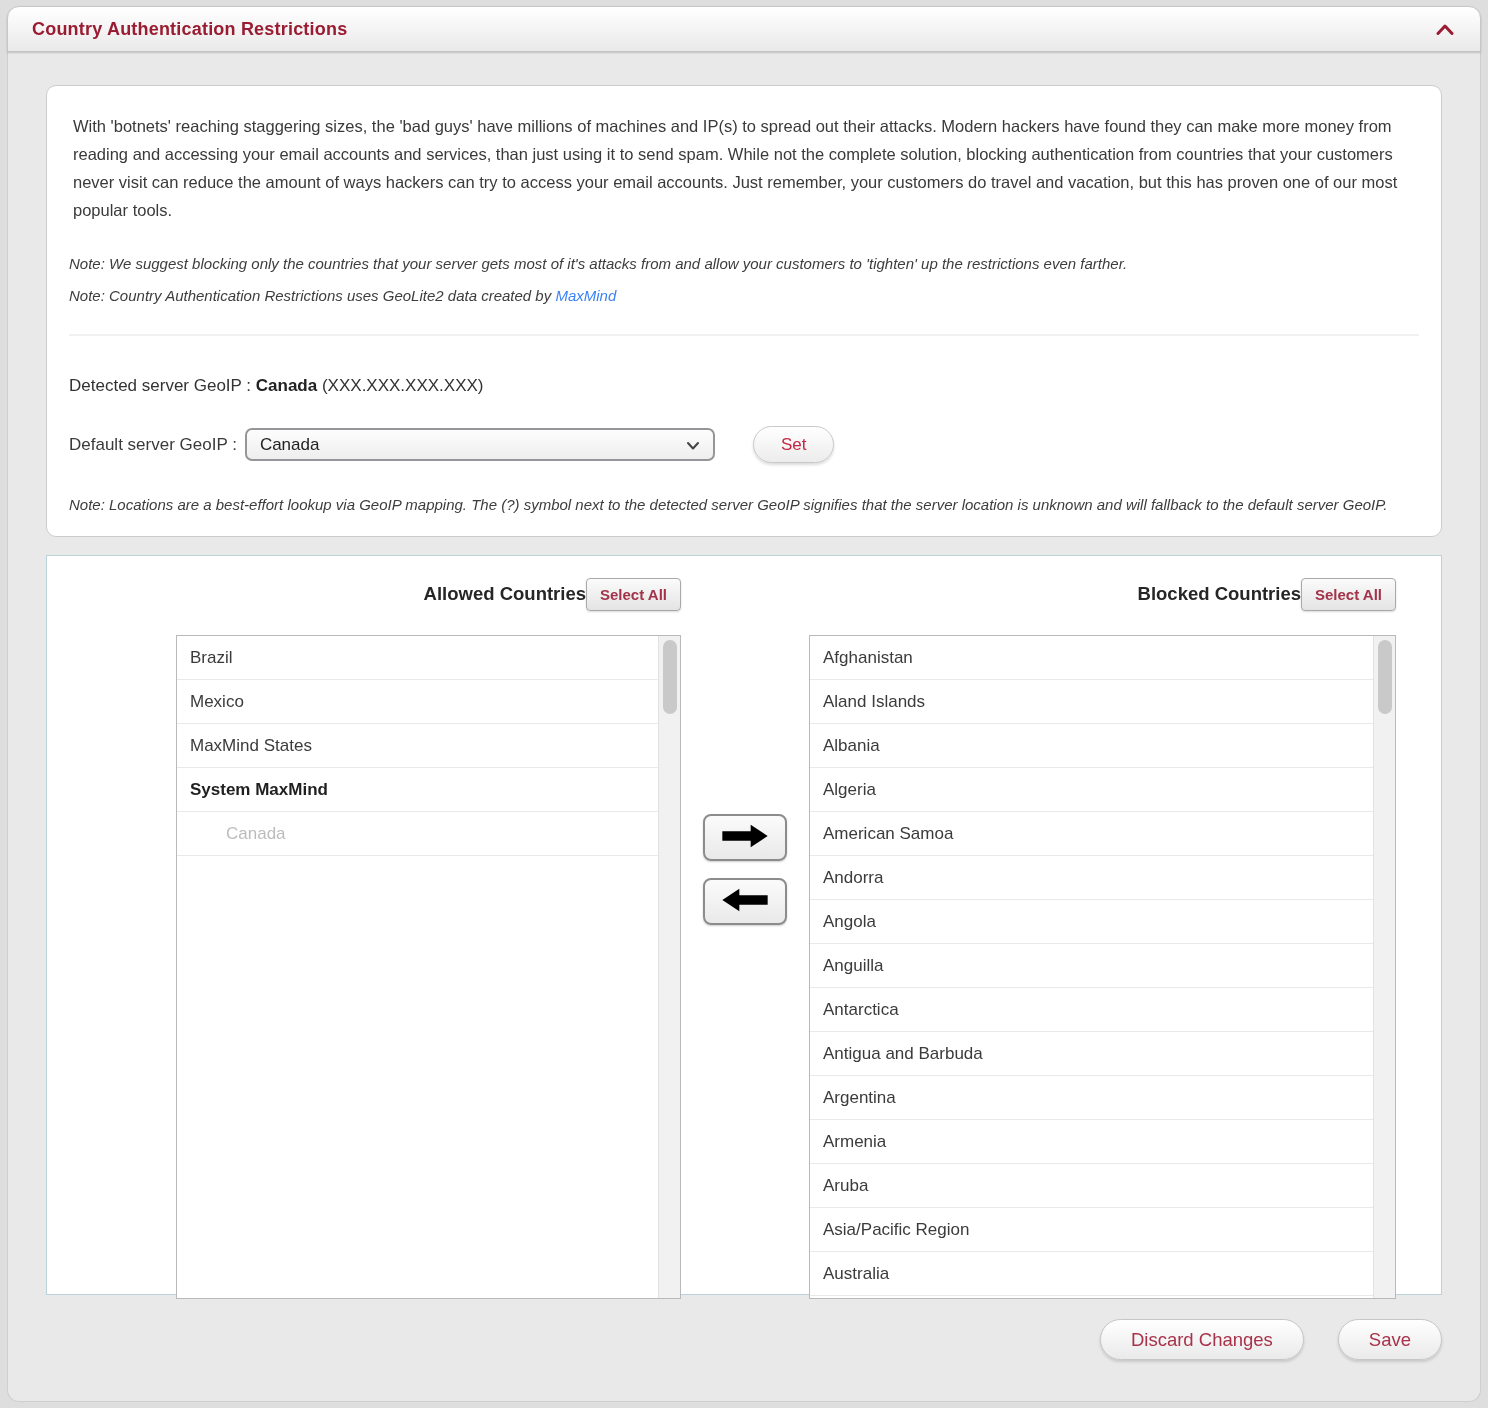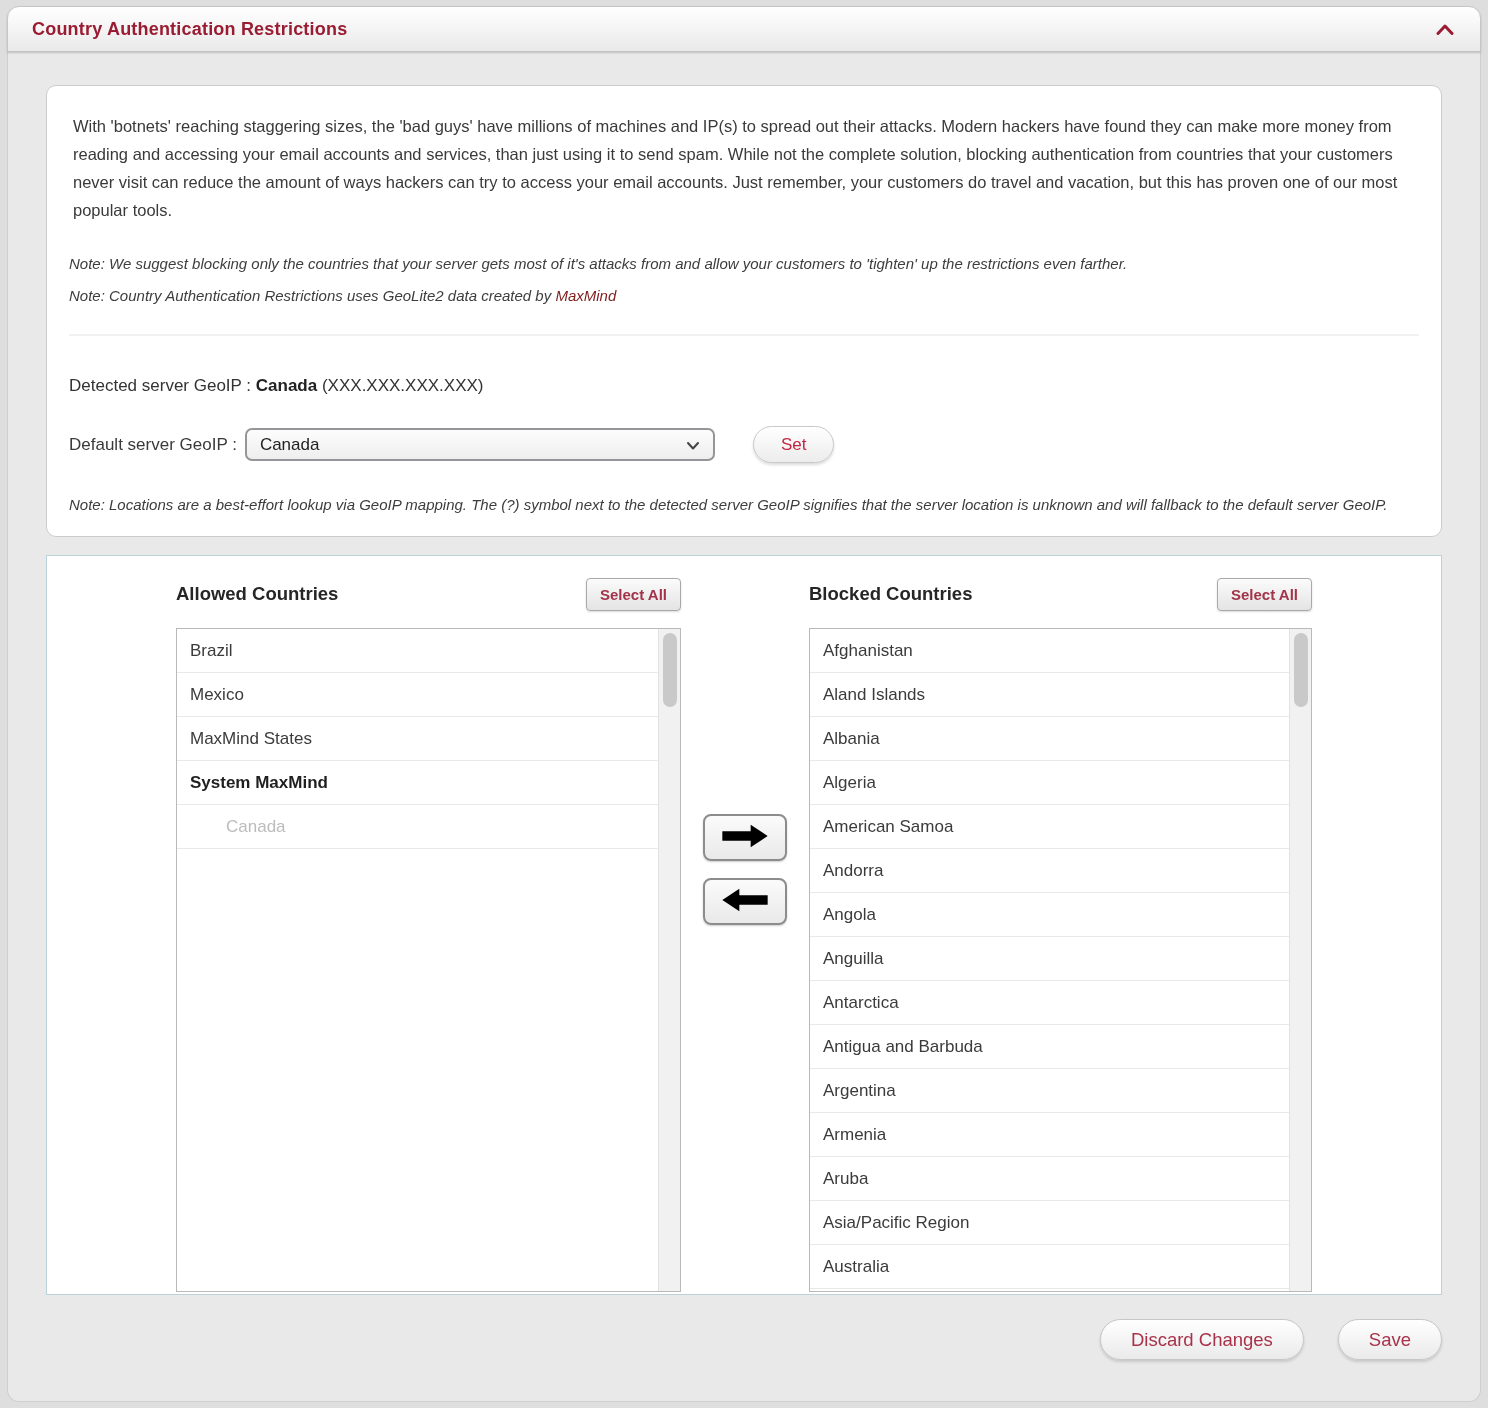--- a/index.html
+++ b/index.html
@@ -50,7 +50,7 @@
   .intro-paragraph { margin:4px; font-size:16.5px; line-height:28px; color:#3a3a3a; }
   .intro-notes { margin-top:24px; }
   .note-line { font-style:italic; font-size:15px; line-height:32px; color:#3d3d3d; }
-  .note-link { color:#7f1d1d; cursor:pointer;text-align:center; }
+  .note-link { color:#3b82f6; cursor:pointer;text-align:center; }
   .divider { height:2px; background:#f1f1f1; margin:22px 0 0; }
   .detected-row { margin-top:40px; font-size:17px; color:#333; }
   .detected-country { font-weight:bold; color:#222; }

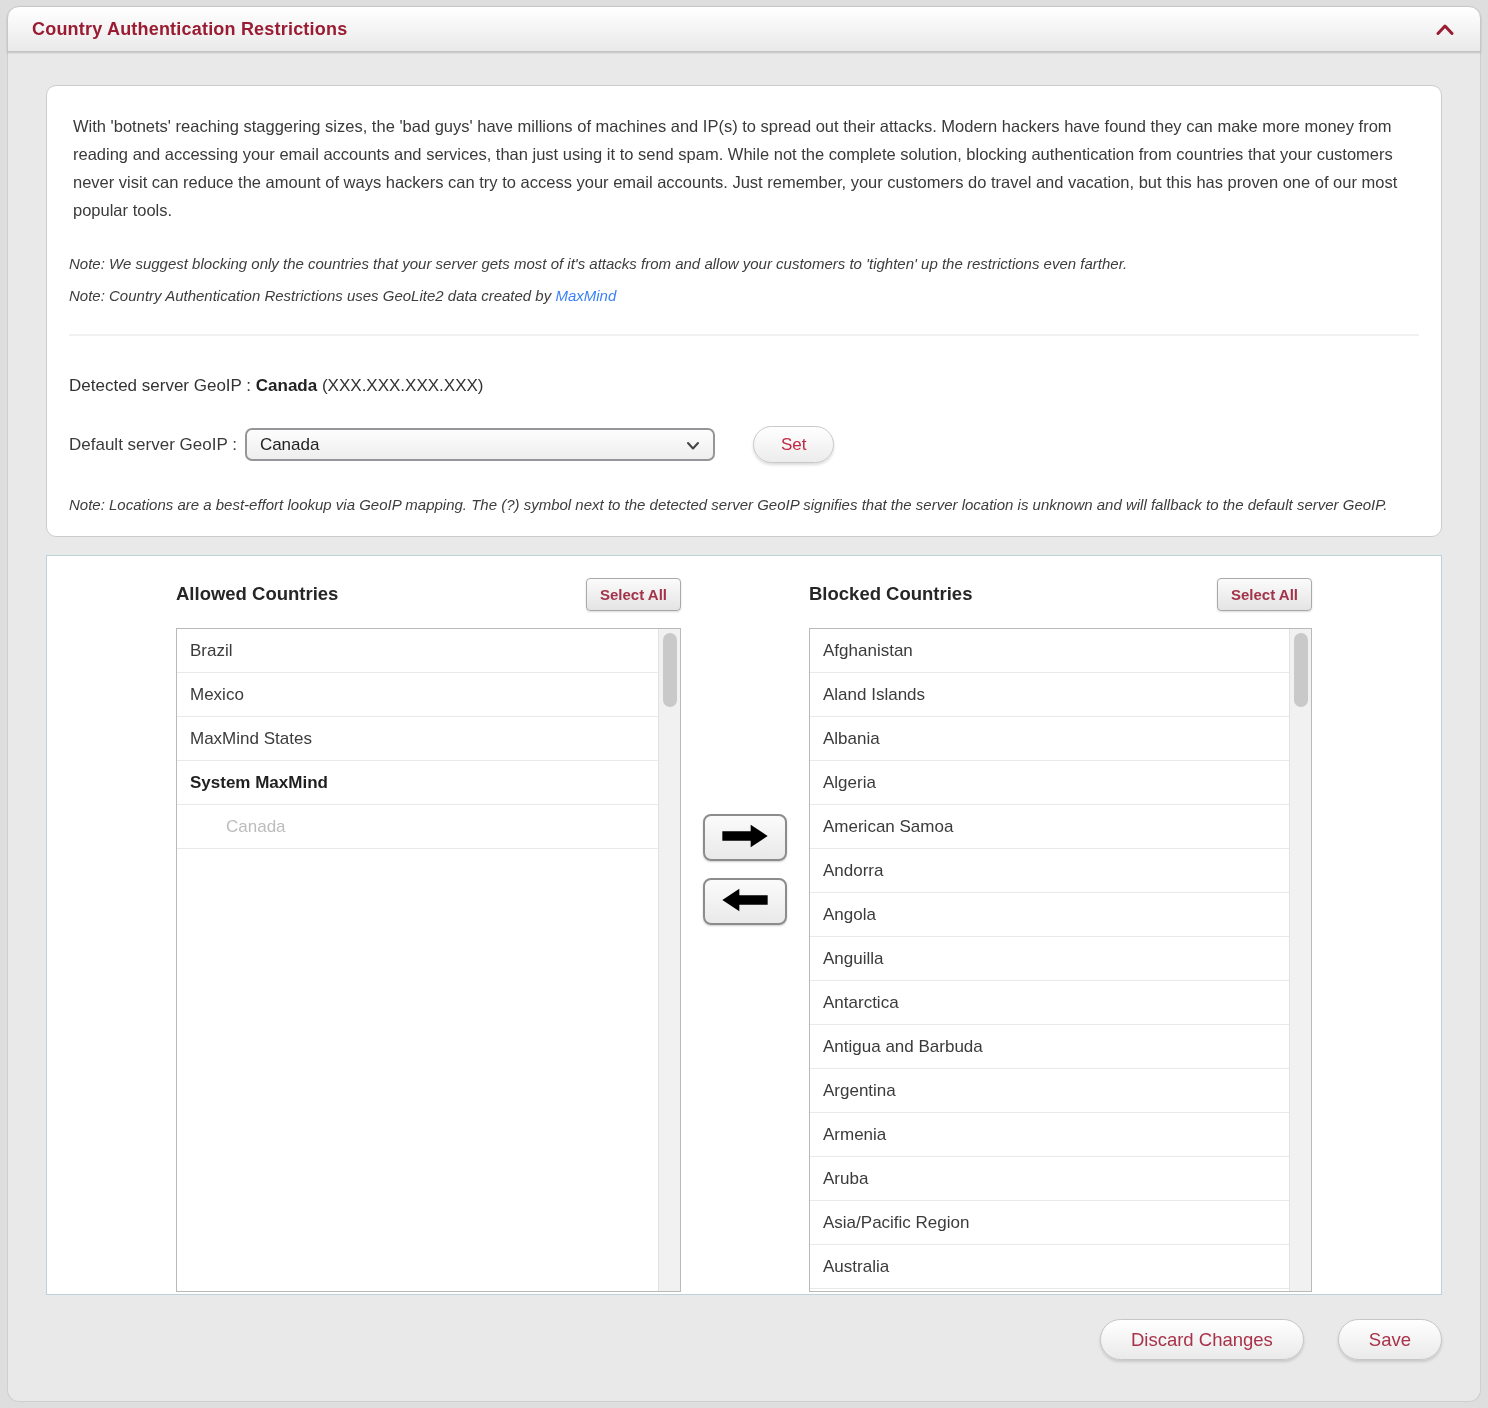--- a/index.html
+++ b/index.html
@@ -85,7 +85,7 @@
   .col-allowed { width:505px; }
   .col-middle { width:128px; display:flex; flex-direction:column; align-items:center; padding-top:238px; }
   .col-blocked { width:503px; }
-  .col-header { display:flex; align-items:center; justify-content:space-between; margin-bottom:16px; height:36px; }
+  .col-header { display:flex; align-items:center; justify-content:flex-end; margin-bottom:23px; height:36px; }
   .col-title { font-size:18.5px; font-weight:bold; color:#262626; }
   .select-all-btn {
     font-size:15px; font-weight:bold; color:#a2334a;

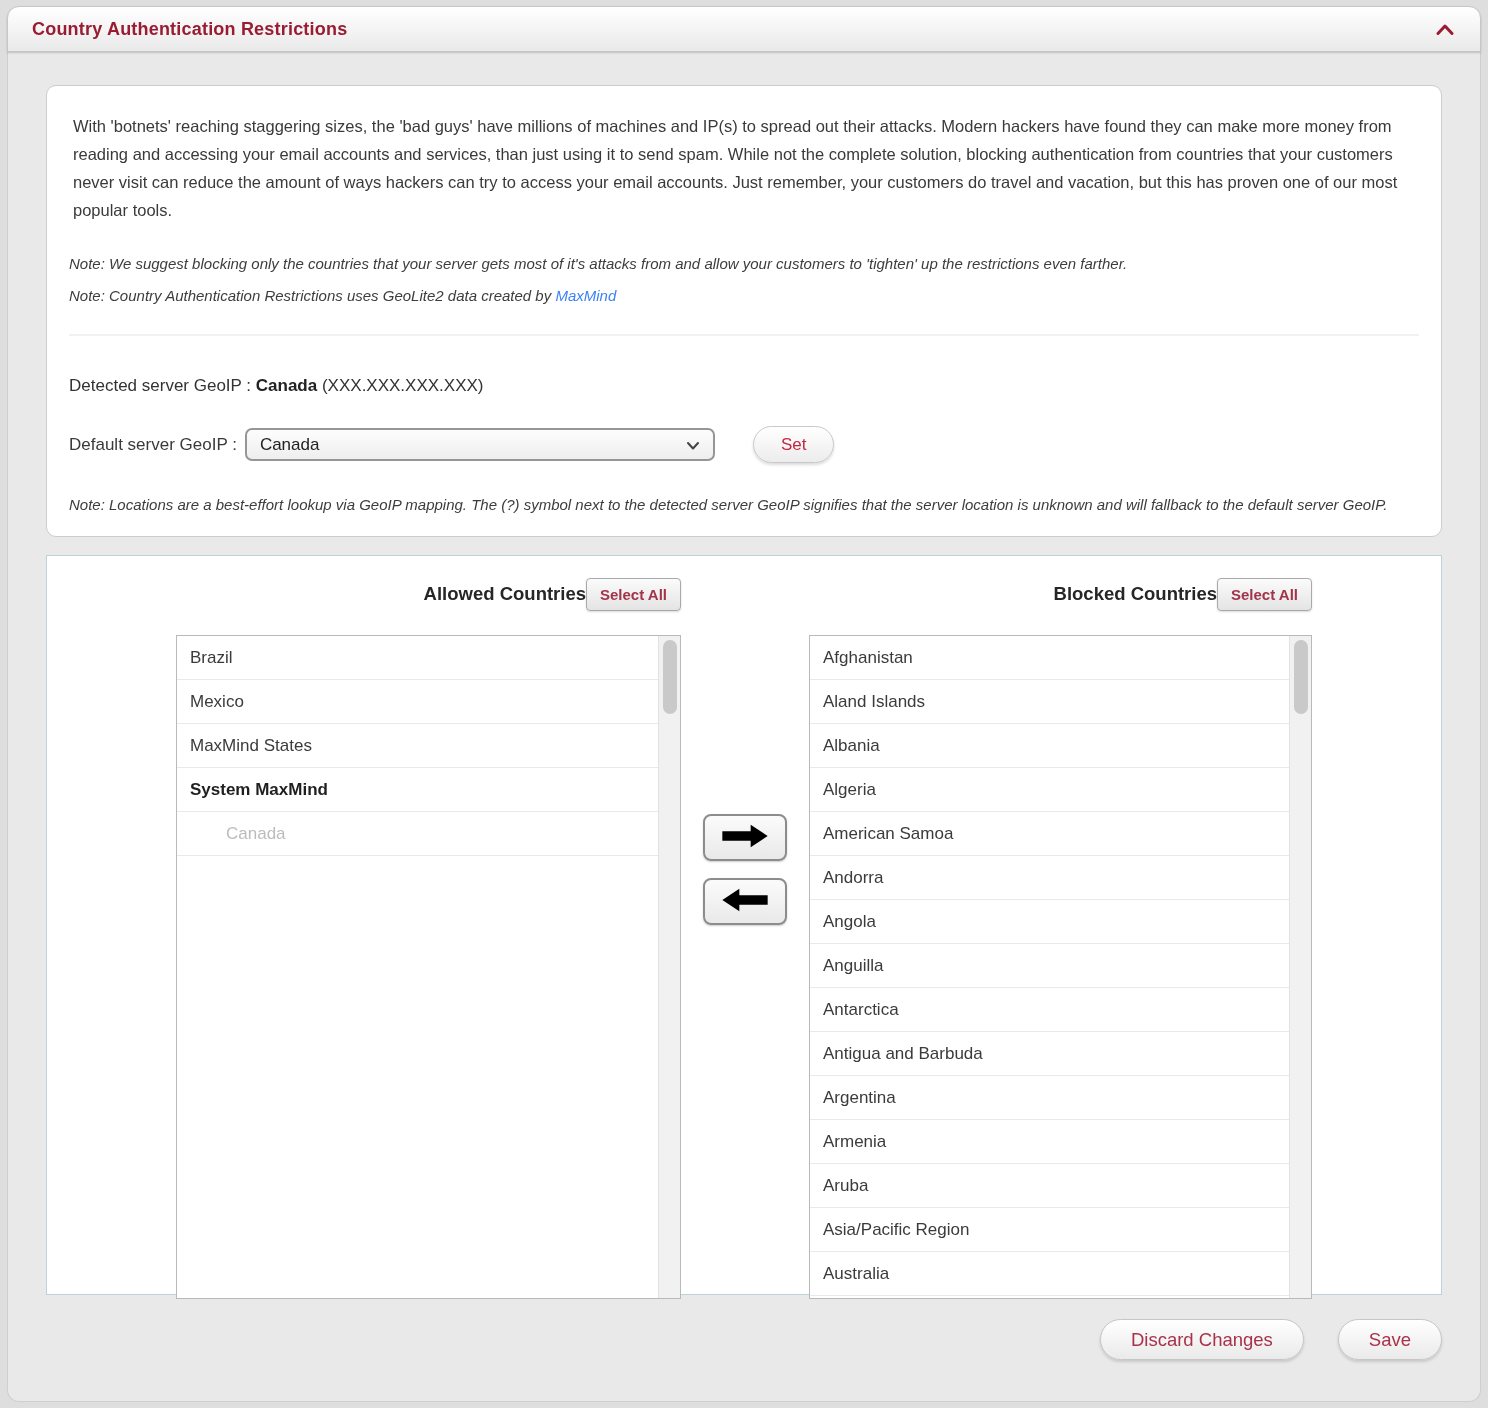--- a/index.html
+++ b/index.html
@@ -84,7 +84,7 @@
   .columns { display:flex; padding-left:129px; }
   .col-allowed { width:505px; }
   .col-middle { width:128px; display:flex; flex-direction:column; align-items:center; padding-top:238px; }
-  .col-blocked { width:503px; }
+  .col-blocked { width:587px; }
   .col-header { display:flex; align-items:center; justify-content:flex-end; margin-bottom:23px; height:36px; }
   .col-title { font-size:18.5px; font-weight:bold; color:#262626; }
   .select-all-btn {

